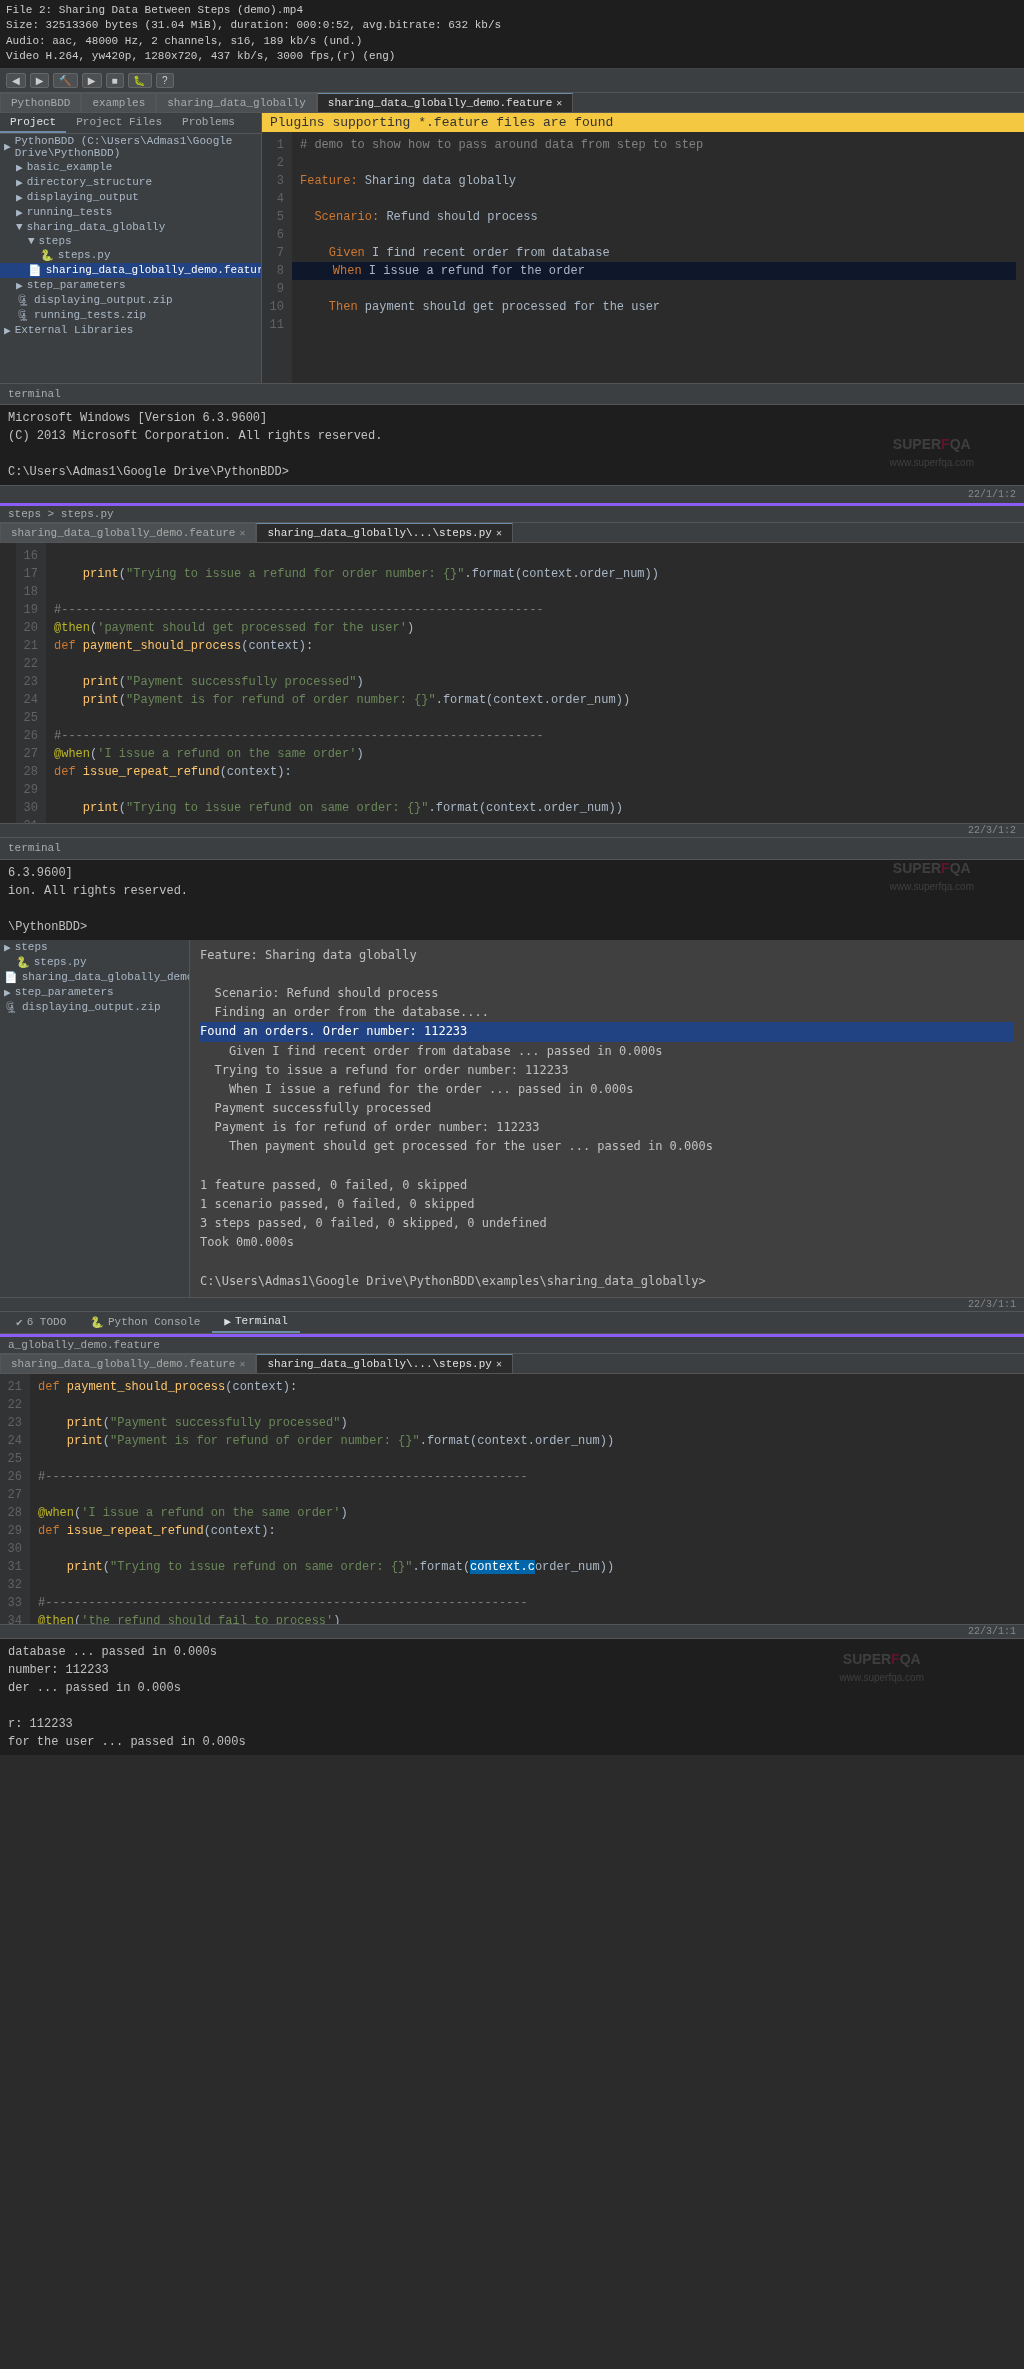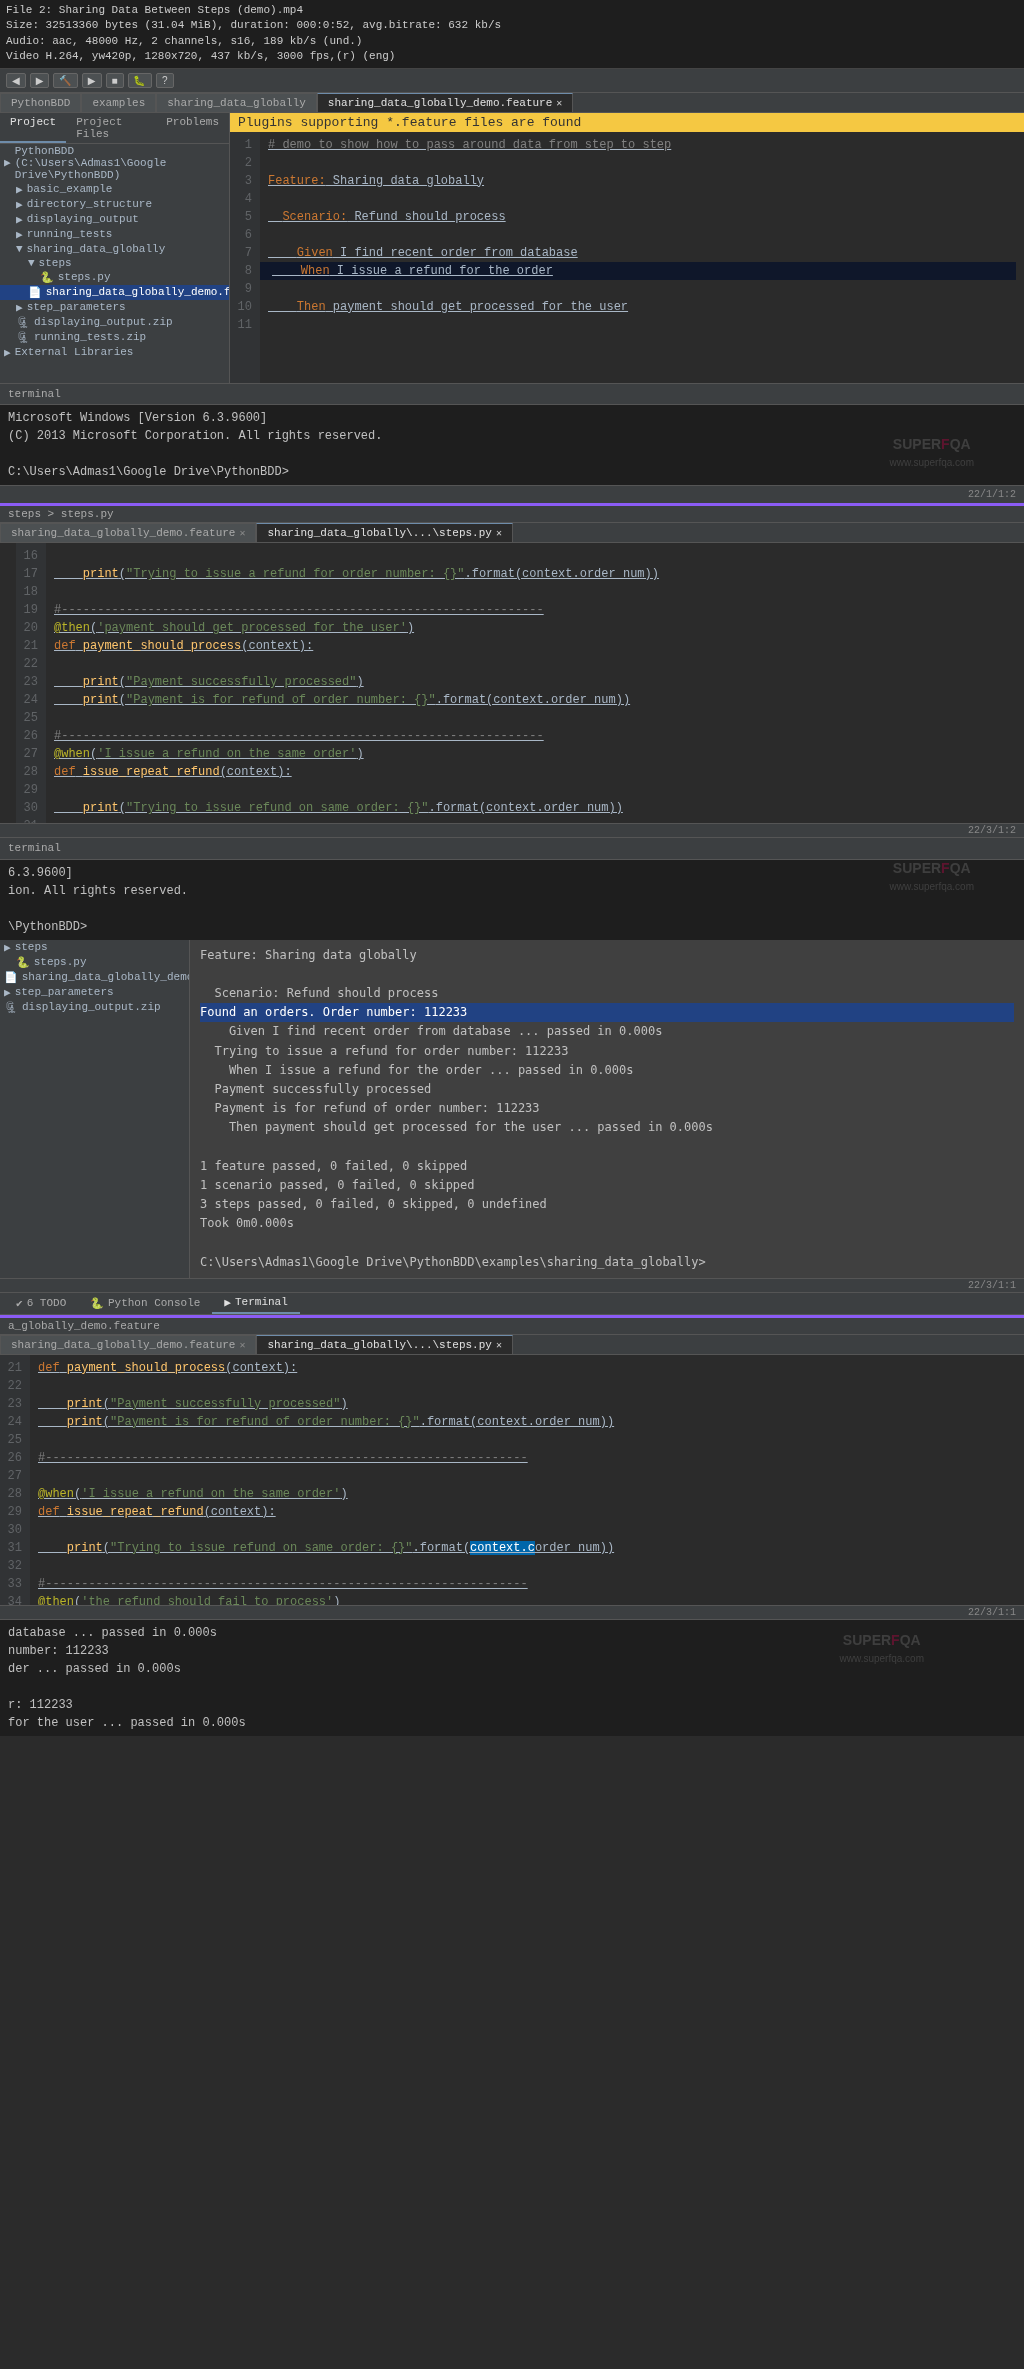--- a/index.html
+++ b/index.html
@@ -83,7 +83,7 @@
 
     
     .sidebar {
-      width: 230px;
+      width: 262px;
       min-width: 180px;
       background: #3c3f41;
       border-right: 1px solid #555;

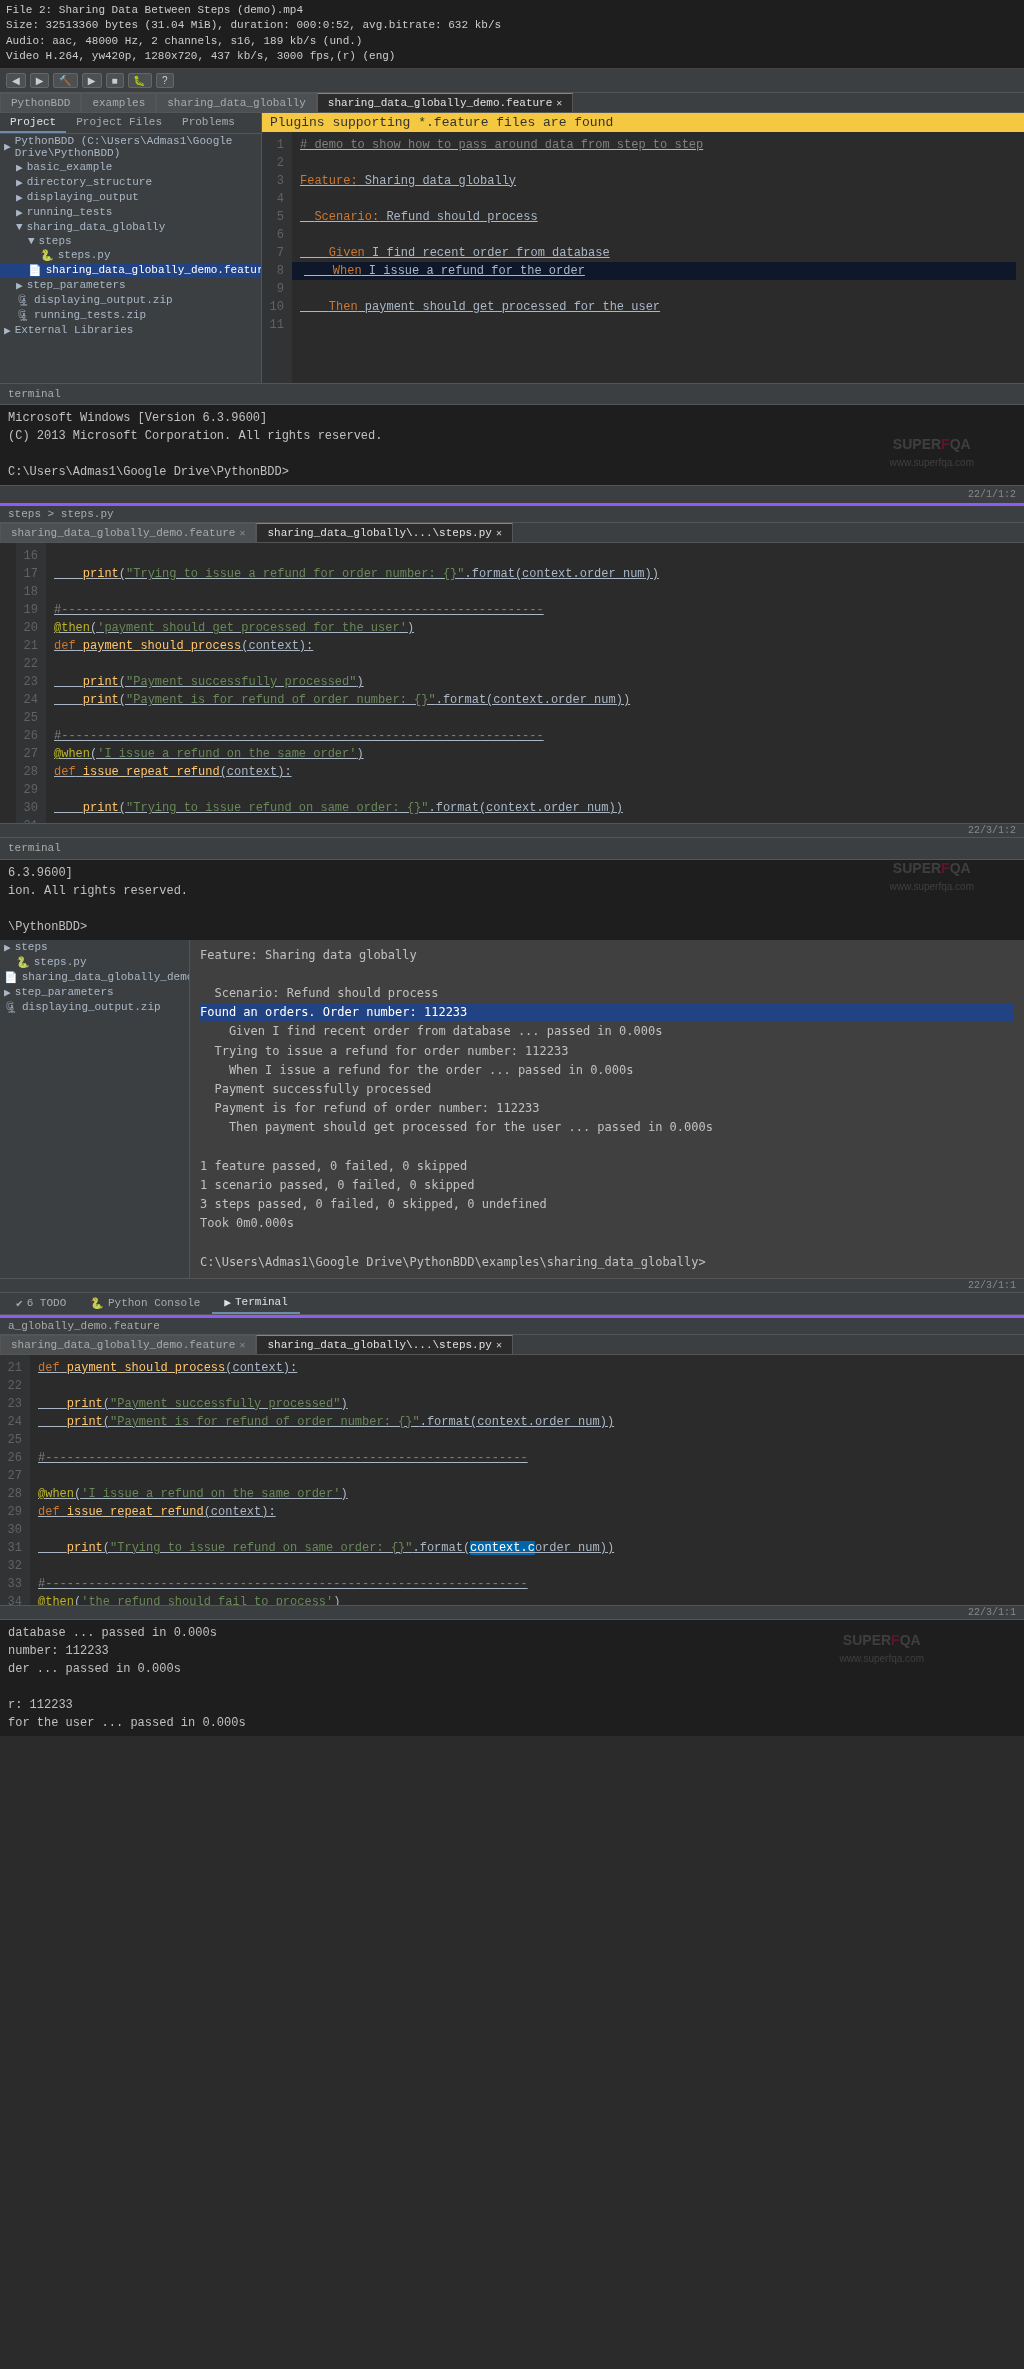--- a/index.html
+++ b/index.html
@@ -148,7 +148,6 @@
       line-height: 1.5;
       white-space: pre;
       color: #a9b7c6;
-      text-decoration: underline;
     }
     .code-content .kw { color: #cc7832; }
     .code-content .str { color: #6a8759; }

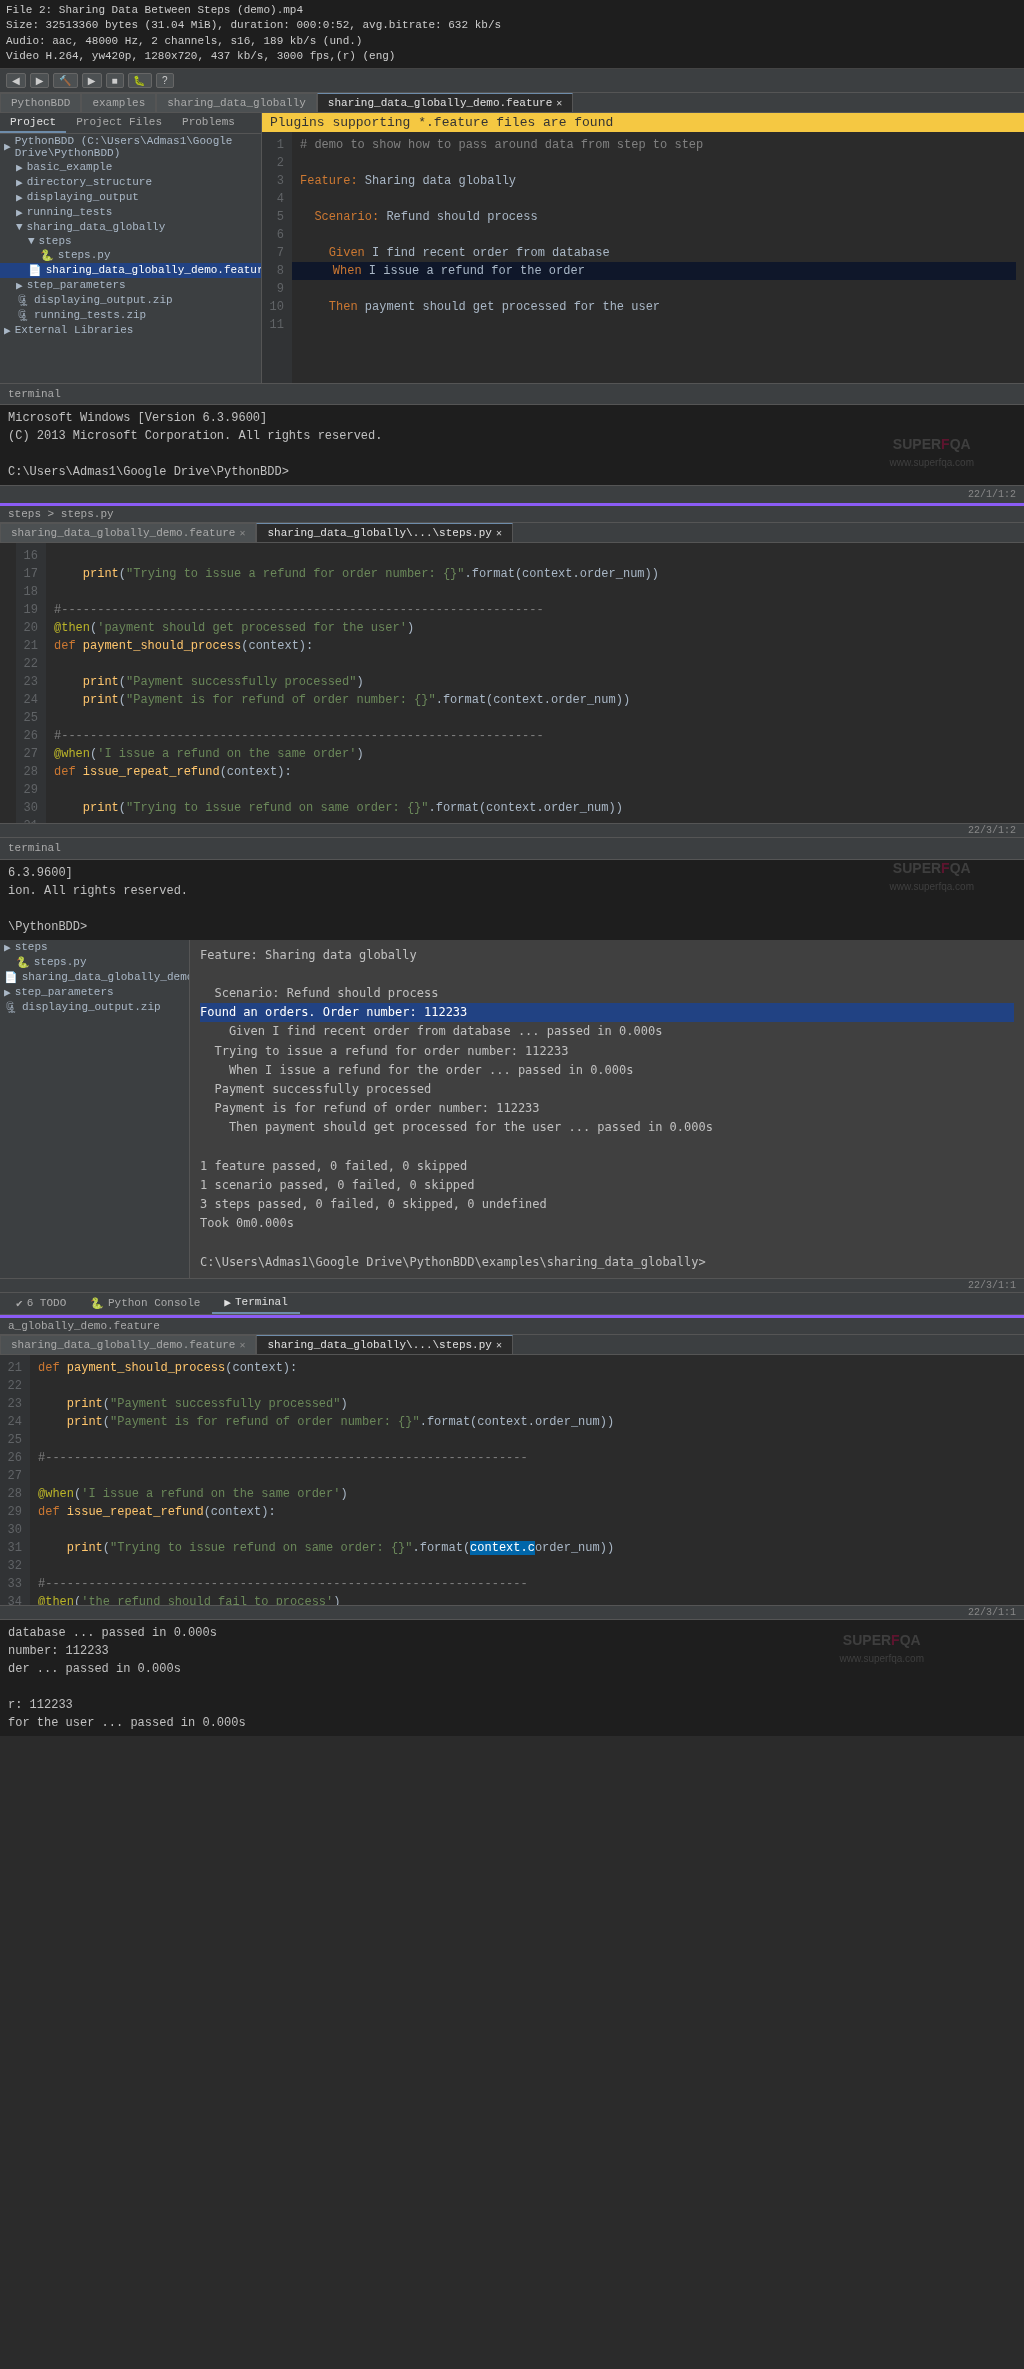--- a/index.html
+++ b/index.html
@@ -494,6 +494,7 @@
     <div>Feature: Sharing data globally</div>
     <div>&nbsp;</div>
     <div>&nbsp;&nbsp;Scenario: Refund should process</div>
+    <div>&nbsp;&nbsp;Finding an order from the database....</div>
     <div style="background:#214283;color:#fff;">Found an orders. Order number: 112233</div>
     <div>&nbsp;&nbsp;&nbsp;&nbsp;Given I find recent order from database ... passed in 0.000s</div>
     <div>&nbsp;&nbsp;Trying to issue a refund for order number: 112233</div>

